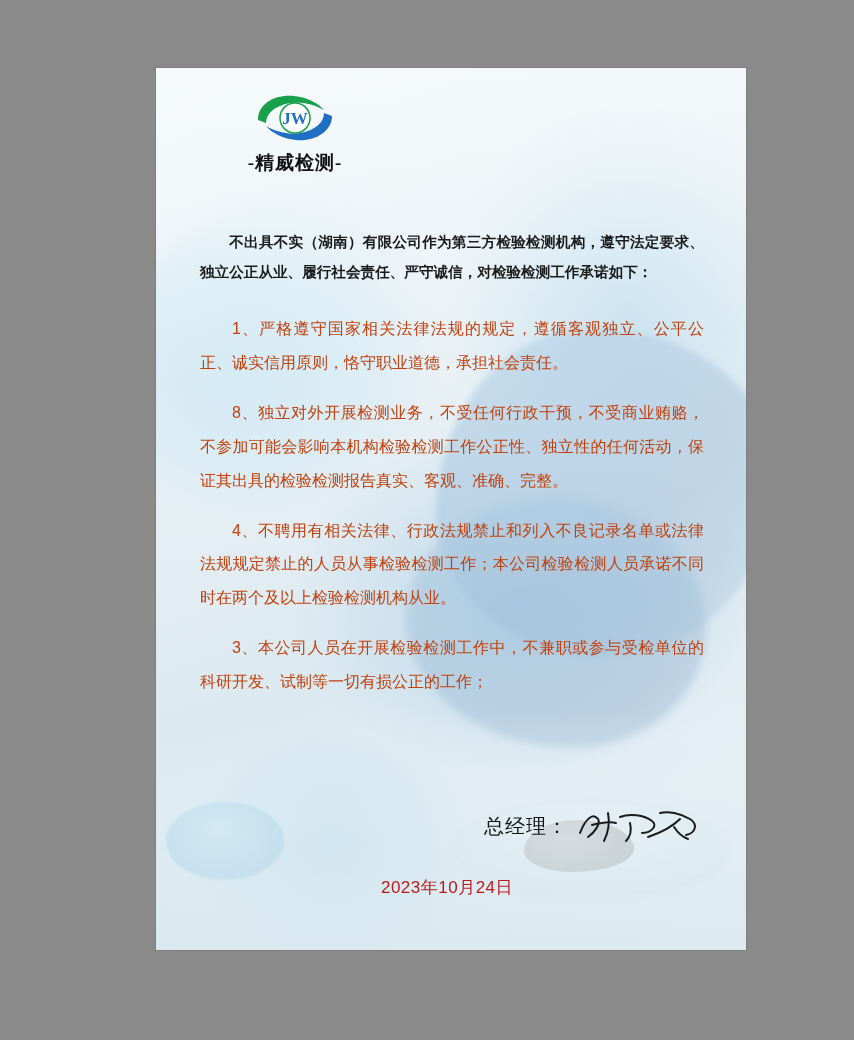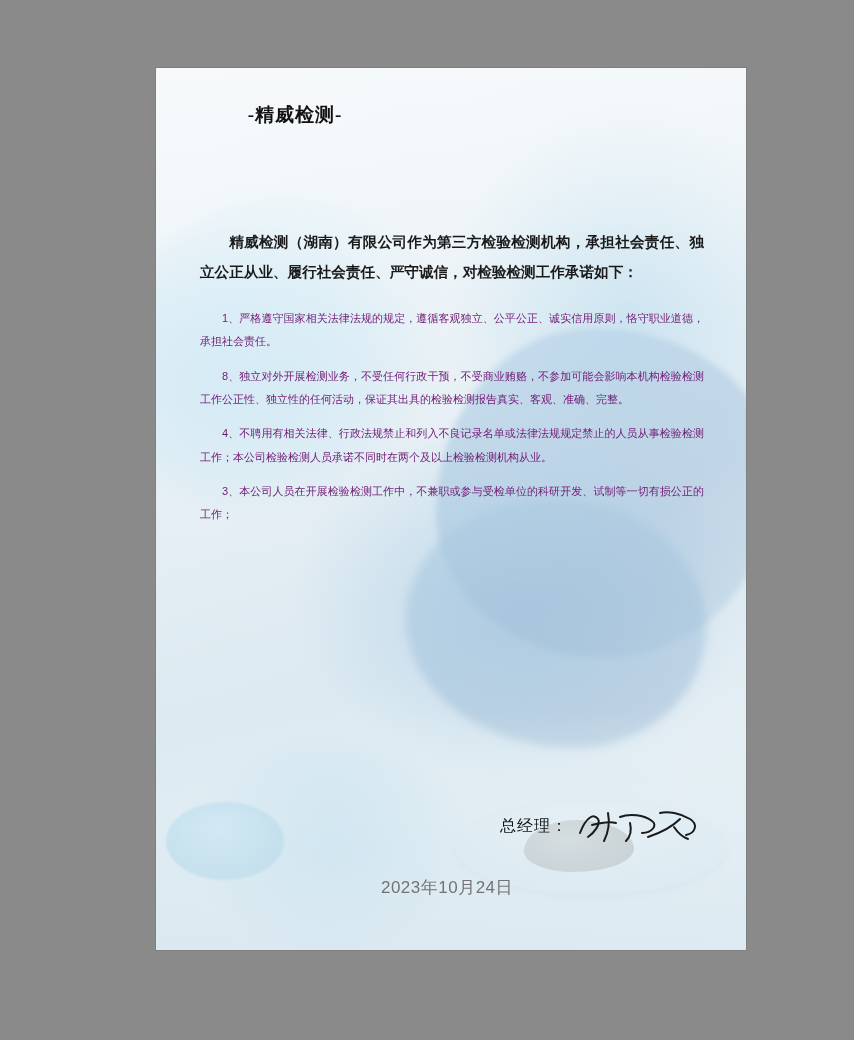--- a/index.html
+++ b/index.html
@@ -218,6 +218,14 @@
   <div class="content">
 
     <div class="logo-block">
+      <div class="logo-mark">
+        <svg width="86" height="56" viewBox="0 0 86 56" xmlns="http://www.w3.org/2000/svg">
+          <path d="M6 30 C6 13, 24 4, 42 6 C56 7.5, 66 13, 72 20 C62 14, 48 11, 38 13 C22 16, 14 24, 14 33 Z" fill="#19a04b"></path>
+          <path d="M80 26 C80 42, 62 52, 44 50 C30 48.5, 20 43, 14 36 C24 42, 38 45, 48 43 C64 40, 72 32, 72 23 Z" fill="#1f6fc4"></path>
+          <circle cx="43" cy="28" r="15" fill="#ffffff" stroke="#19a04b" stroke-width="1.5"></circle>
+          <text x="43" y="34" font-family="Liberation Serif, serif" font-size="17" font-weight="bold" fill="#1f6fc4" text-anchor="middle">JW</text>
+        </svg>
+      </div>
       <div class="logo-text">-精威检测-</div>
     </div>
 

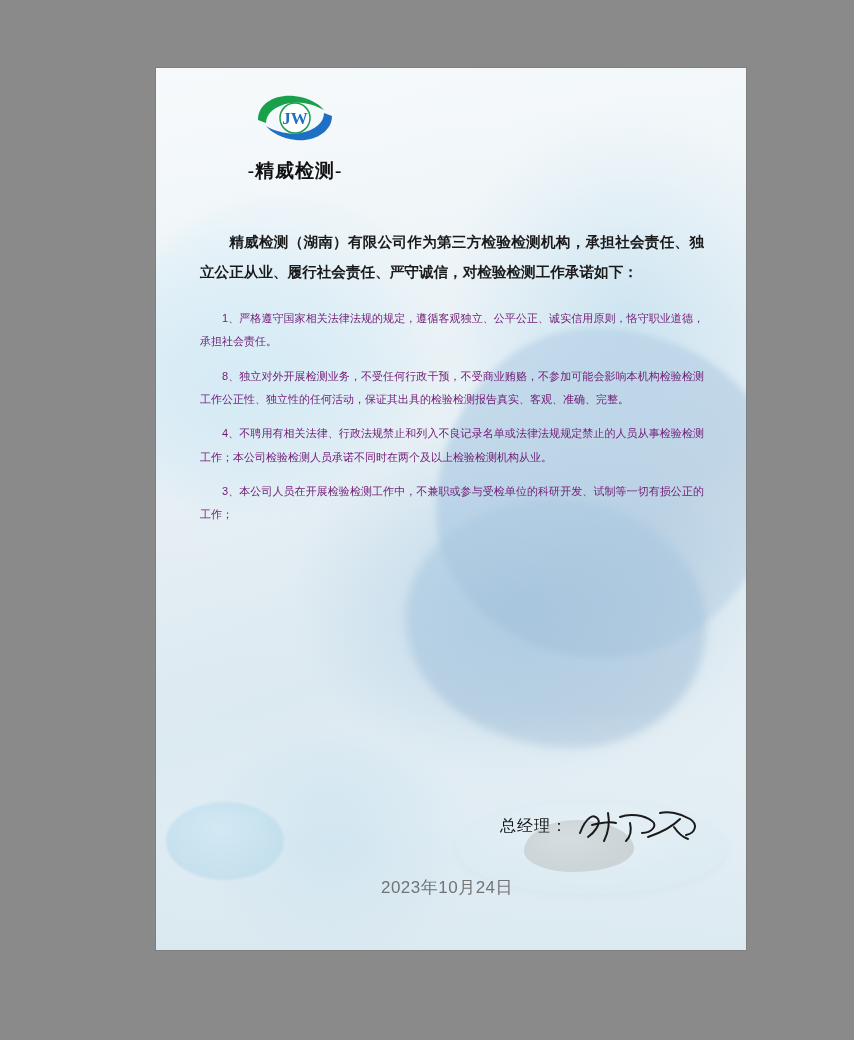--- a/index.html
+++ b/index.html
@@ -118,7 +118,7 @@
   }
   .logo-mark svg { display: block; }
   .logo-text {
-    margin-top: 12px;
+    margin-top: 4px;
     font-family: "Liberation Serif", serif;
     font-weight: bold;
     font-size: 19px;

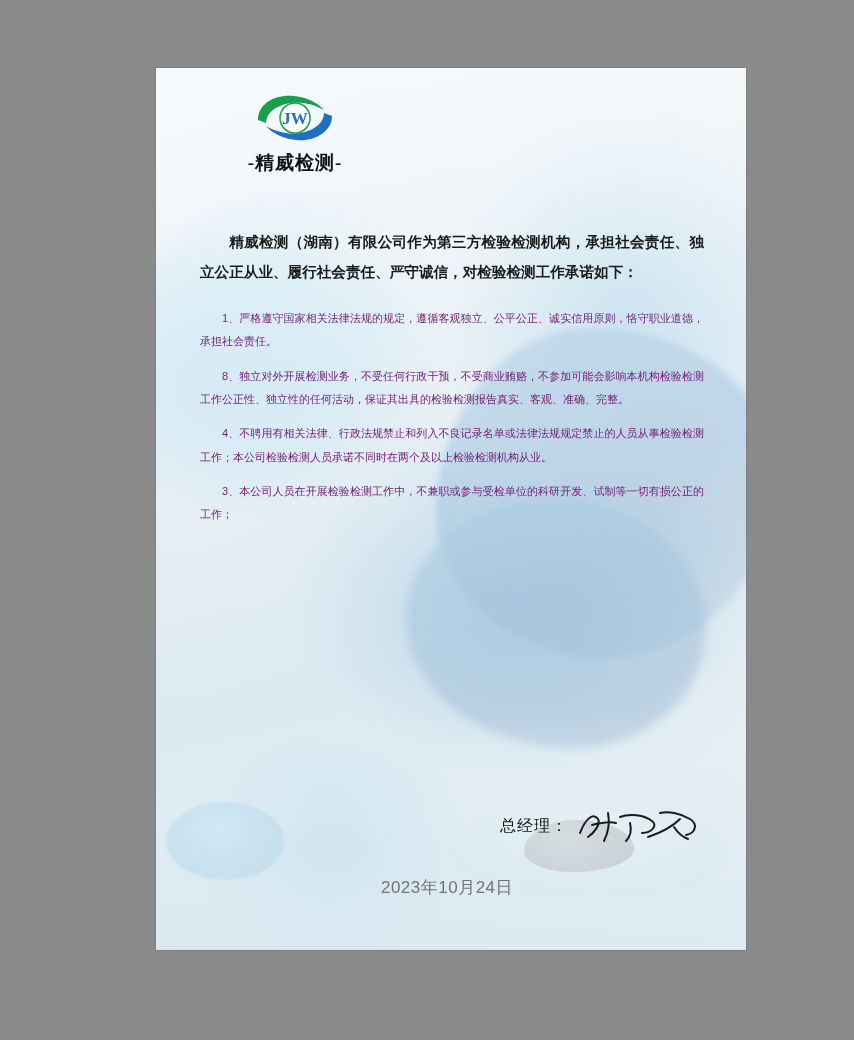--- a/index.html
+++ b/index.html
@@ -230,7 +230,7 @@
     </div>
 
 
-    <div class="intro">精威检测（湖南）有限公司作为第三方检验检测机构，承担社会责任、独立公正从业、履行社会责任、严守诚信，对检验检测工作承诺如下：</div>
+    <div class="intro">不出具不实（湖南）有限公司作为第三方检验检测机构，遵守法定要求、独立公正从业、履行社会责任、严守诚信，对检验检测工作承诺如下：</div>
 
     <div class="clauses">
       <p class="clause">1、严格遵守国家相关法律法规的规定，遵循客观独立、公平公正、诚实信用原则，恪守职业道德，承担社会责任。</p>

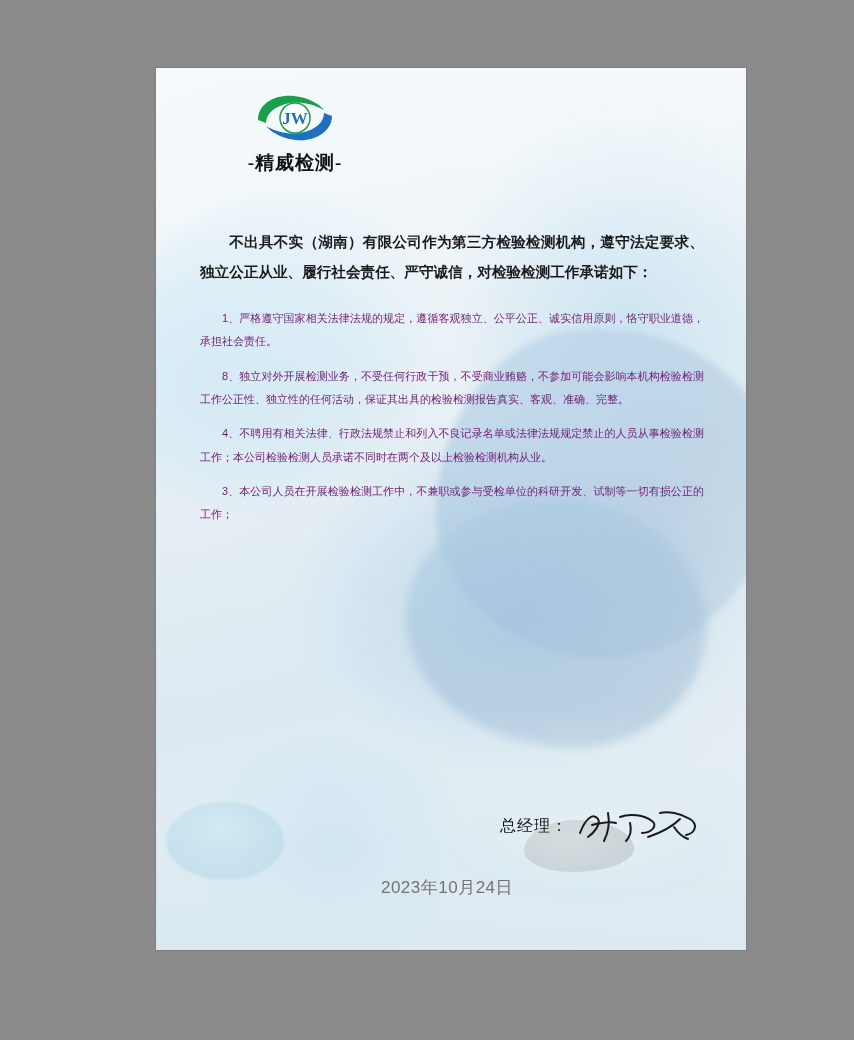--- a/index.html
+++ b/index.html
@@ -160,9 +160,9 @@
     top: 228px;
   }
   .clause {
-    font-size: 11px;
+    font-size: 16px;
     line-height: 2.12;
-    color: #701a75;
+    color: #c2410c;
     text-indent: 2em;
     text-align: justify;
     margin-bottom: 1px;

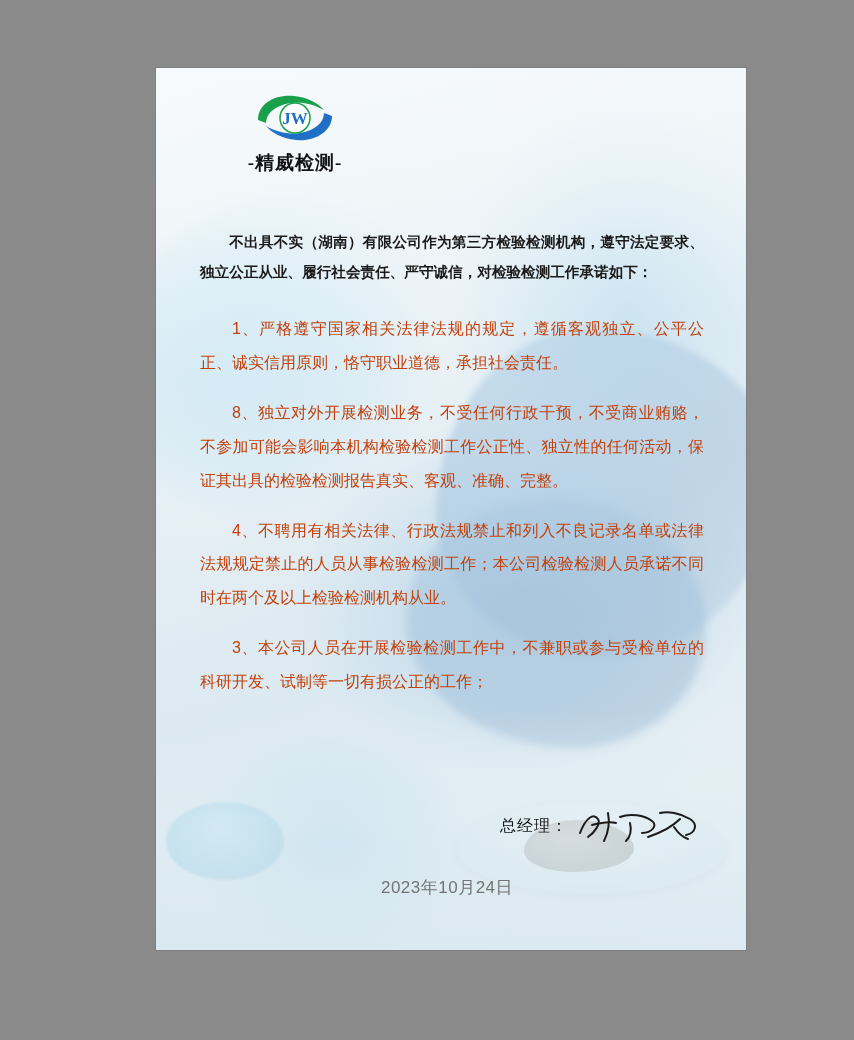--- a/index.html
+++ b/index.html
@@ -178,7 +178,7 @@
     align-items: center;
   }
   .sig-label {
-    font-size: 16px;
+    font-size: 20px;
     color: #141414;
     letter-spacing: 1px;
   }

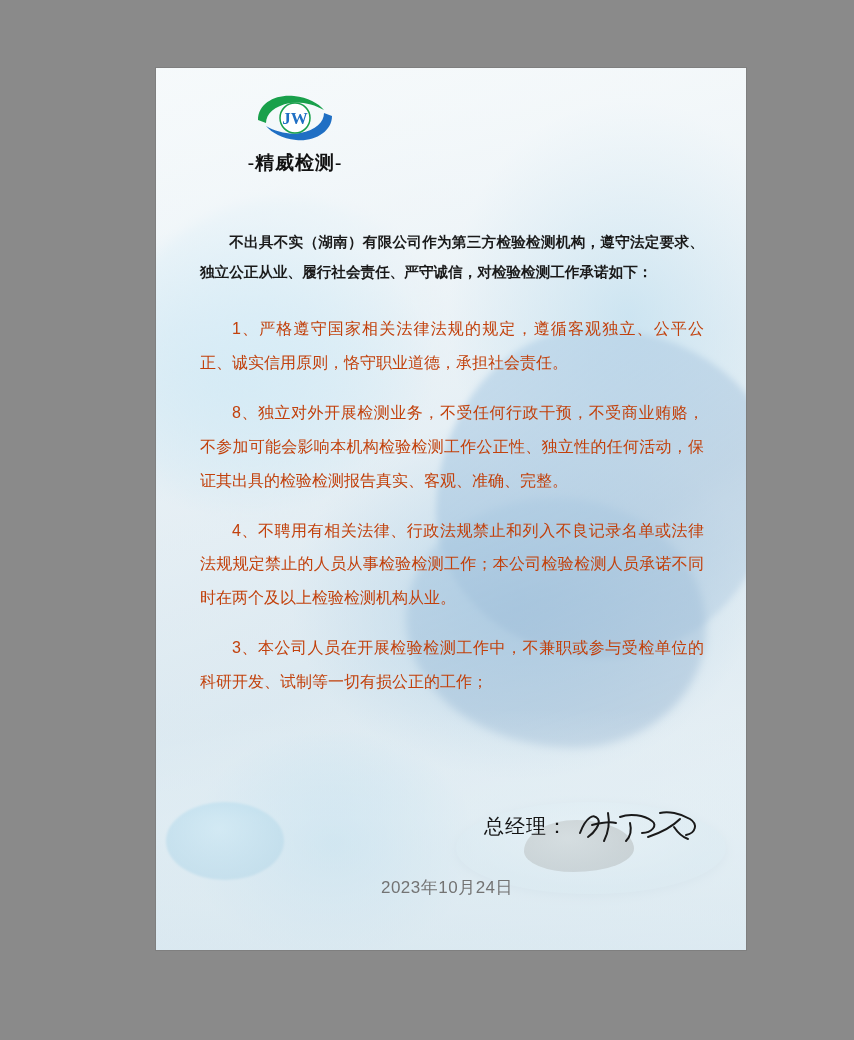--- a/index.html
+++ b/index.html
@@ -195,7 +195,7 @@
     top: 808px;
     text-align: center;
     font-size: 17px;
-    color: #737373;
+    color: #b91c1c;
     letter-spacing: 0.5px;
     padding-left: 34px;
   }

